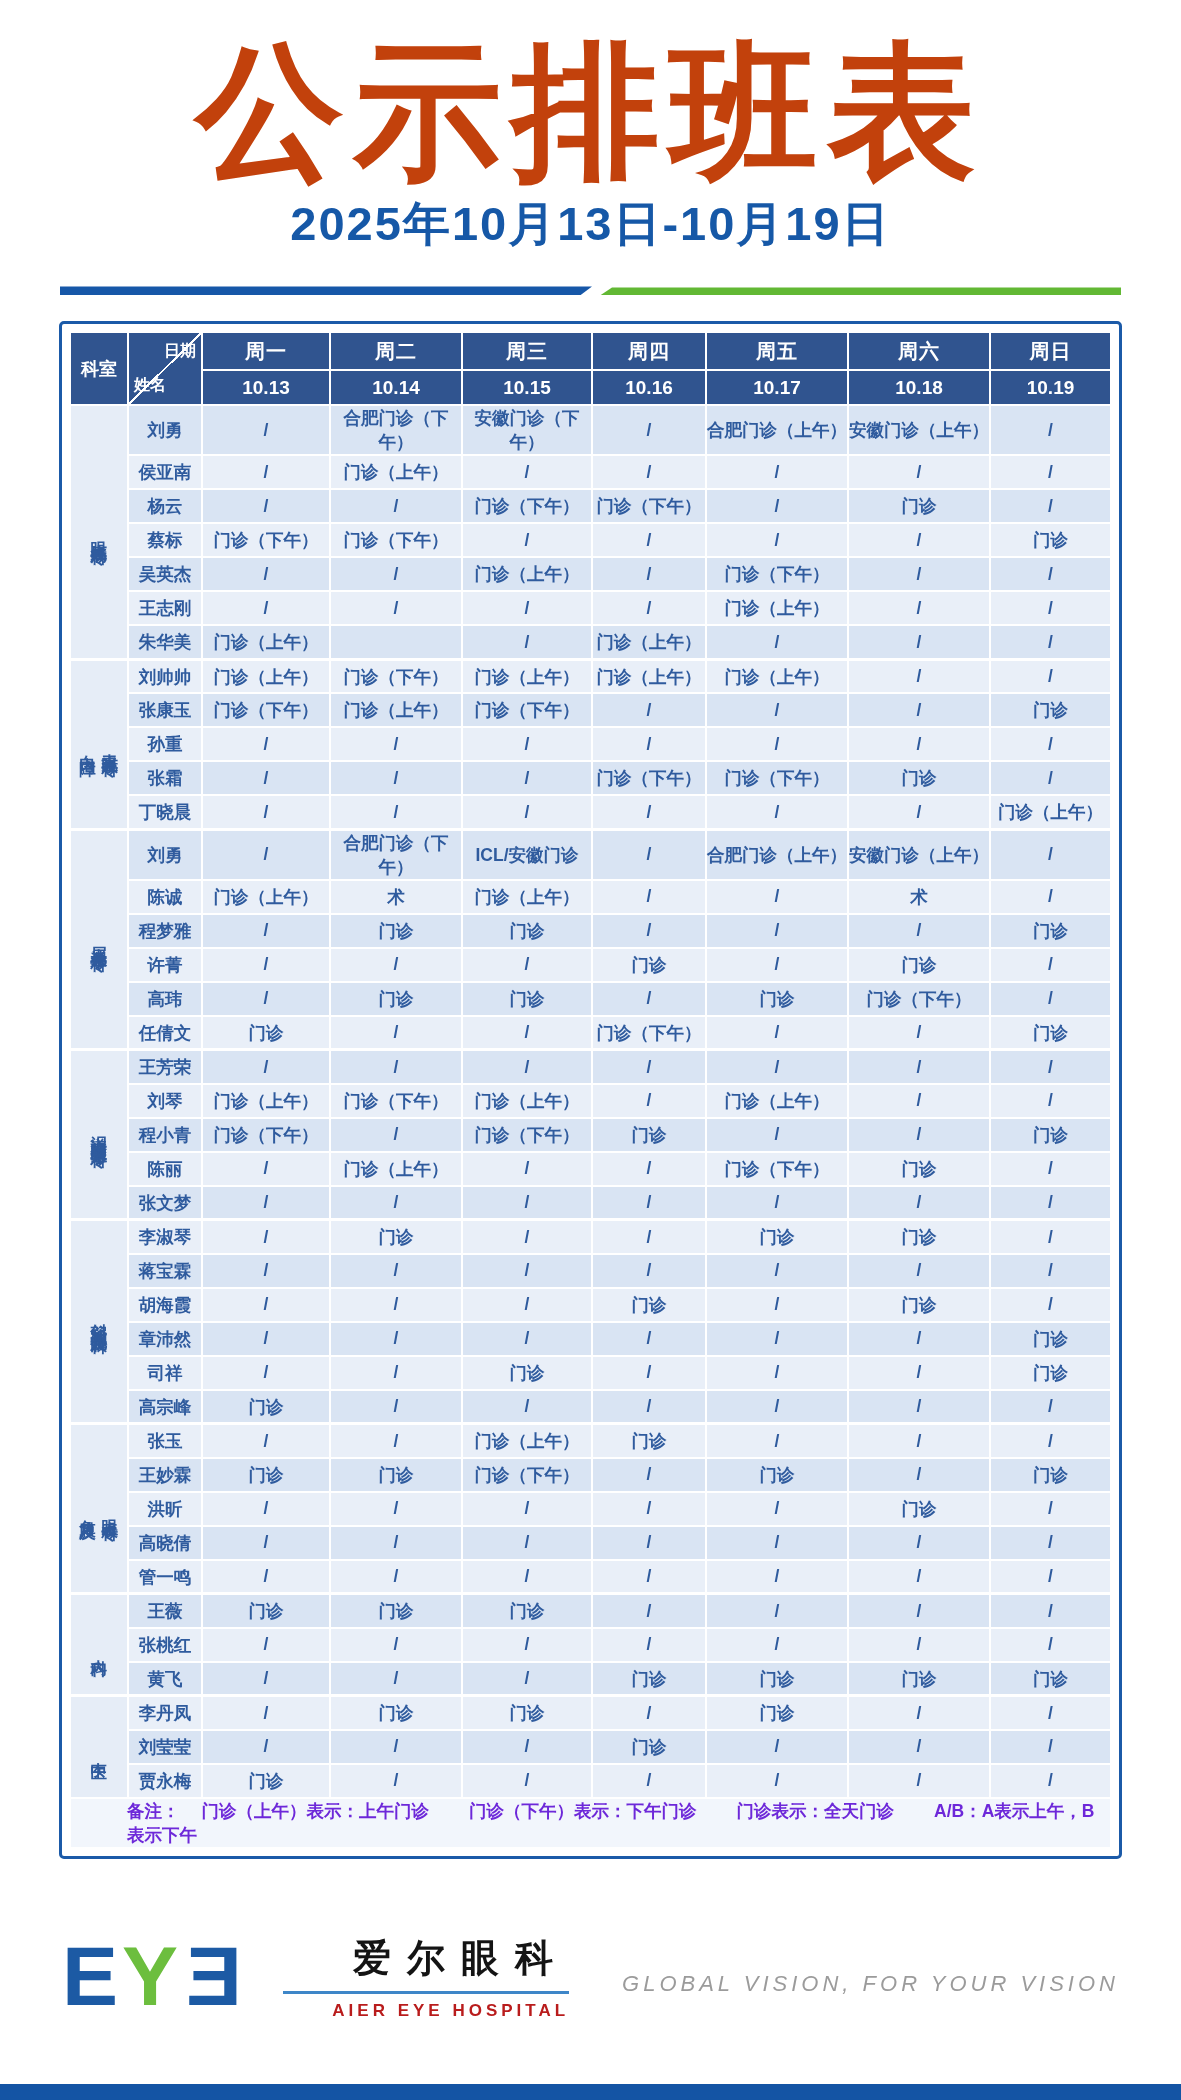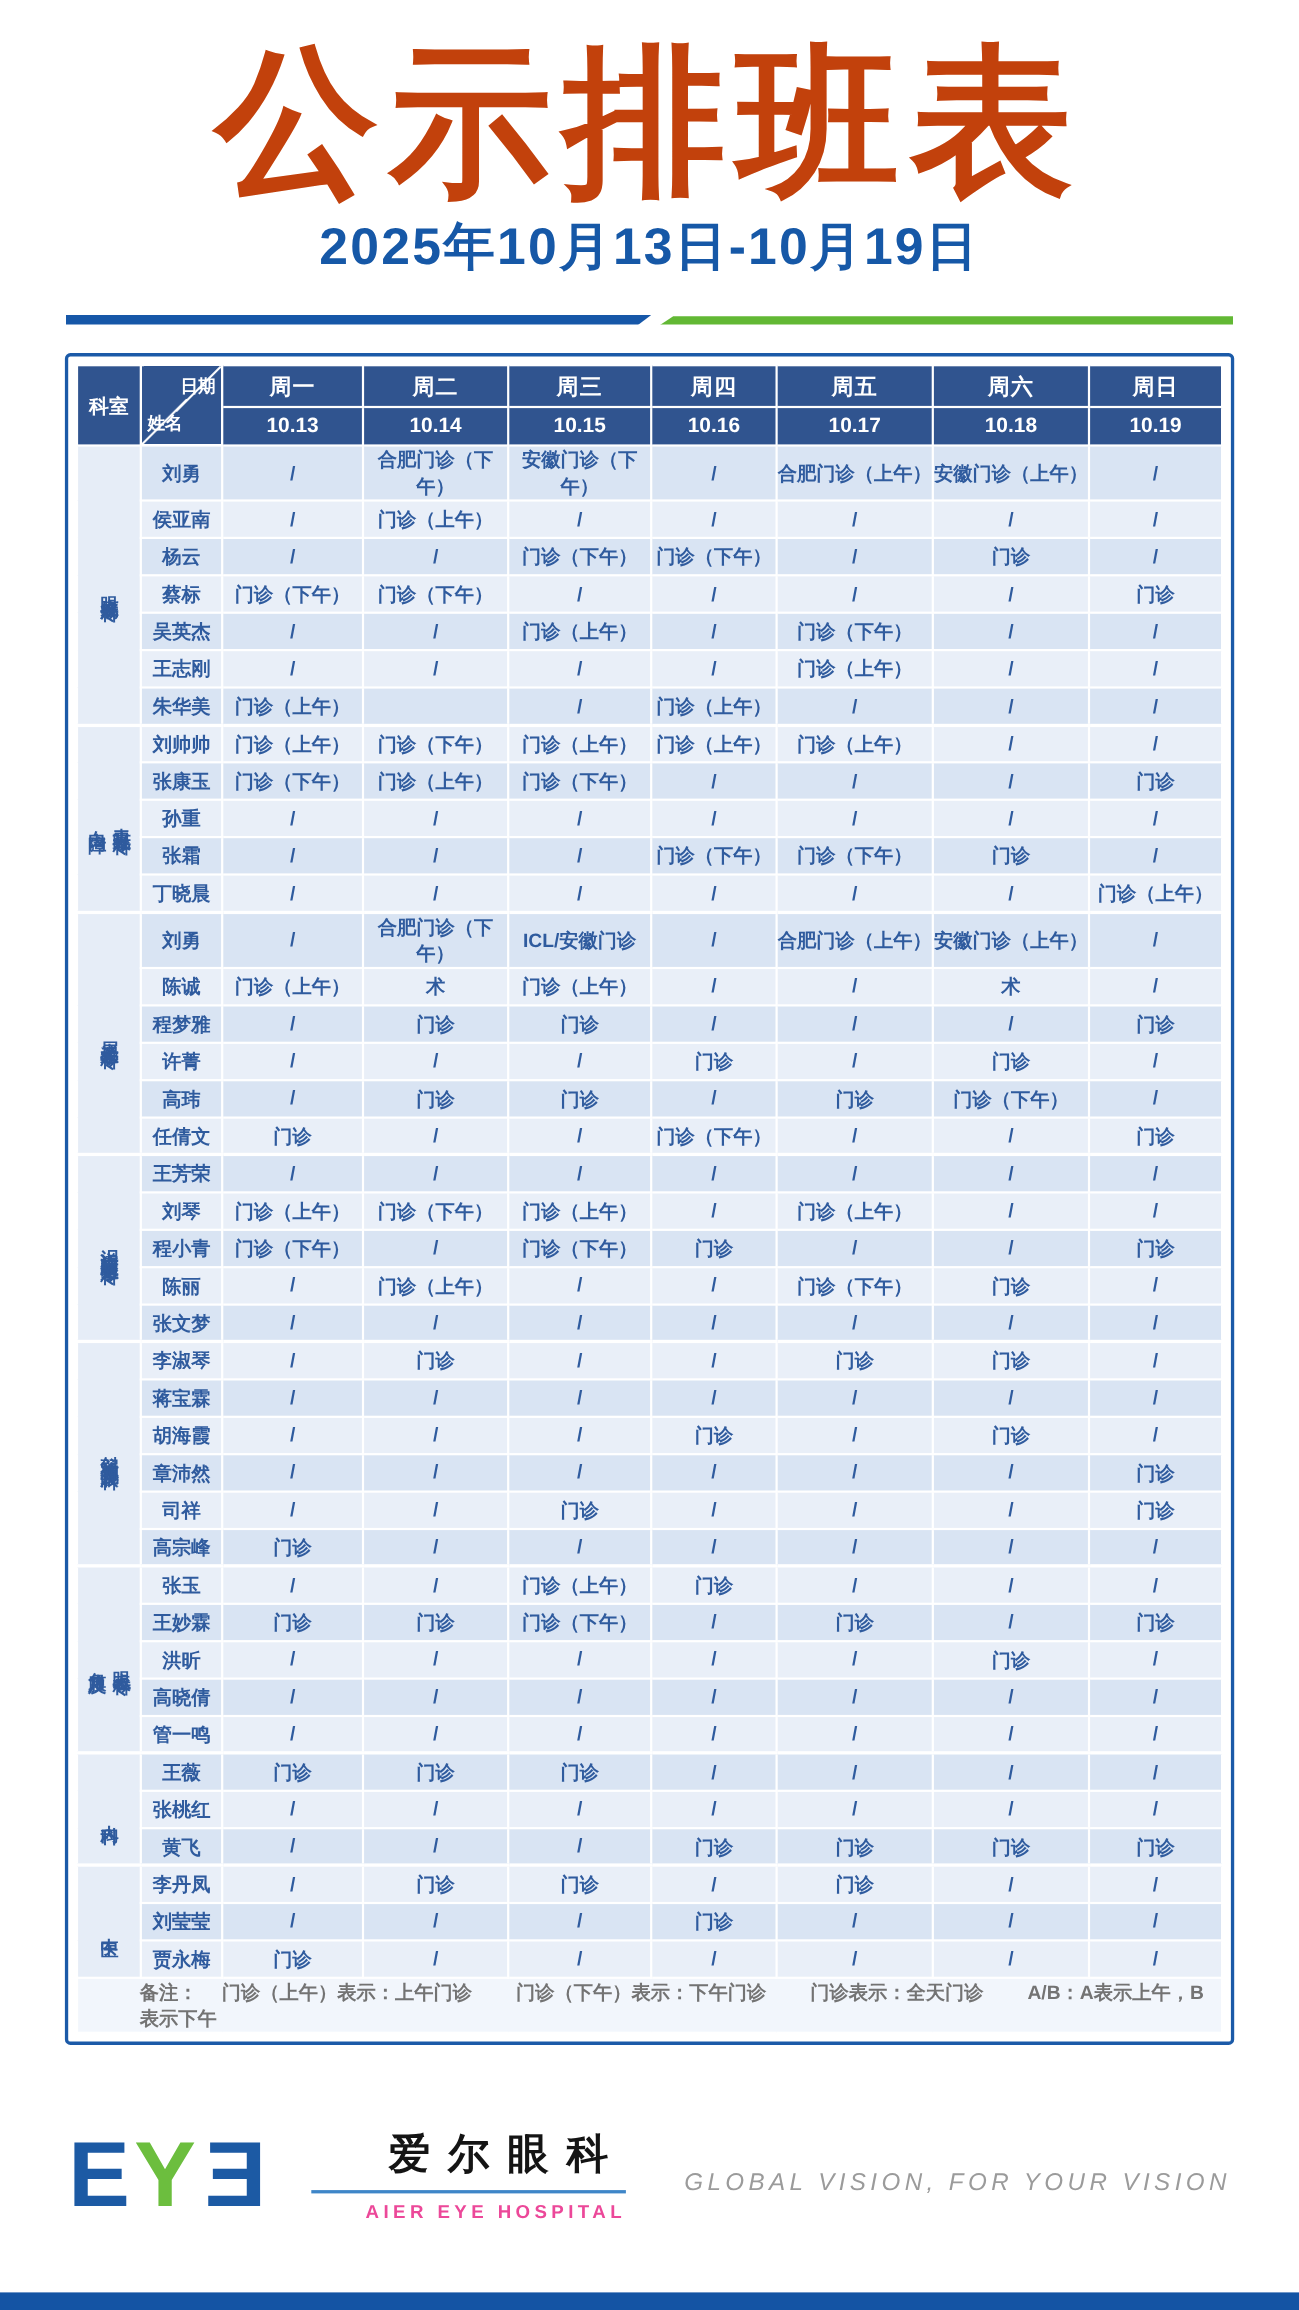--- a/index.html
+++ b/index.html
@@ -47,7 +47,7 @@
   tr.group-first td { border-top:3px solid #fff; }
 
   tfoot td { background:#F2F6FC; height:44px; text-align:left; padding-left:56px;
-             font-size:17.5px; font-weight:bold; color:#737373; }
+             font-size:17.5px; font-weight:bold; color:#6d28d9; }
   .note-label { margin-right:22px; }
   .note-item  { margin-right:40px; }
 

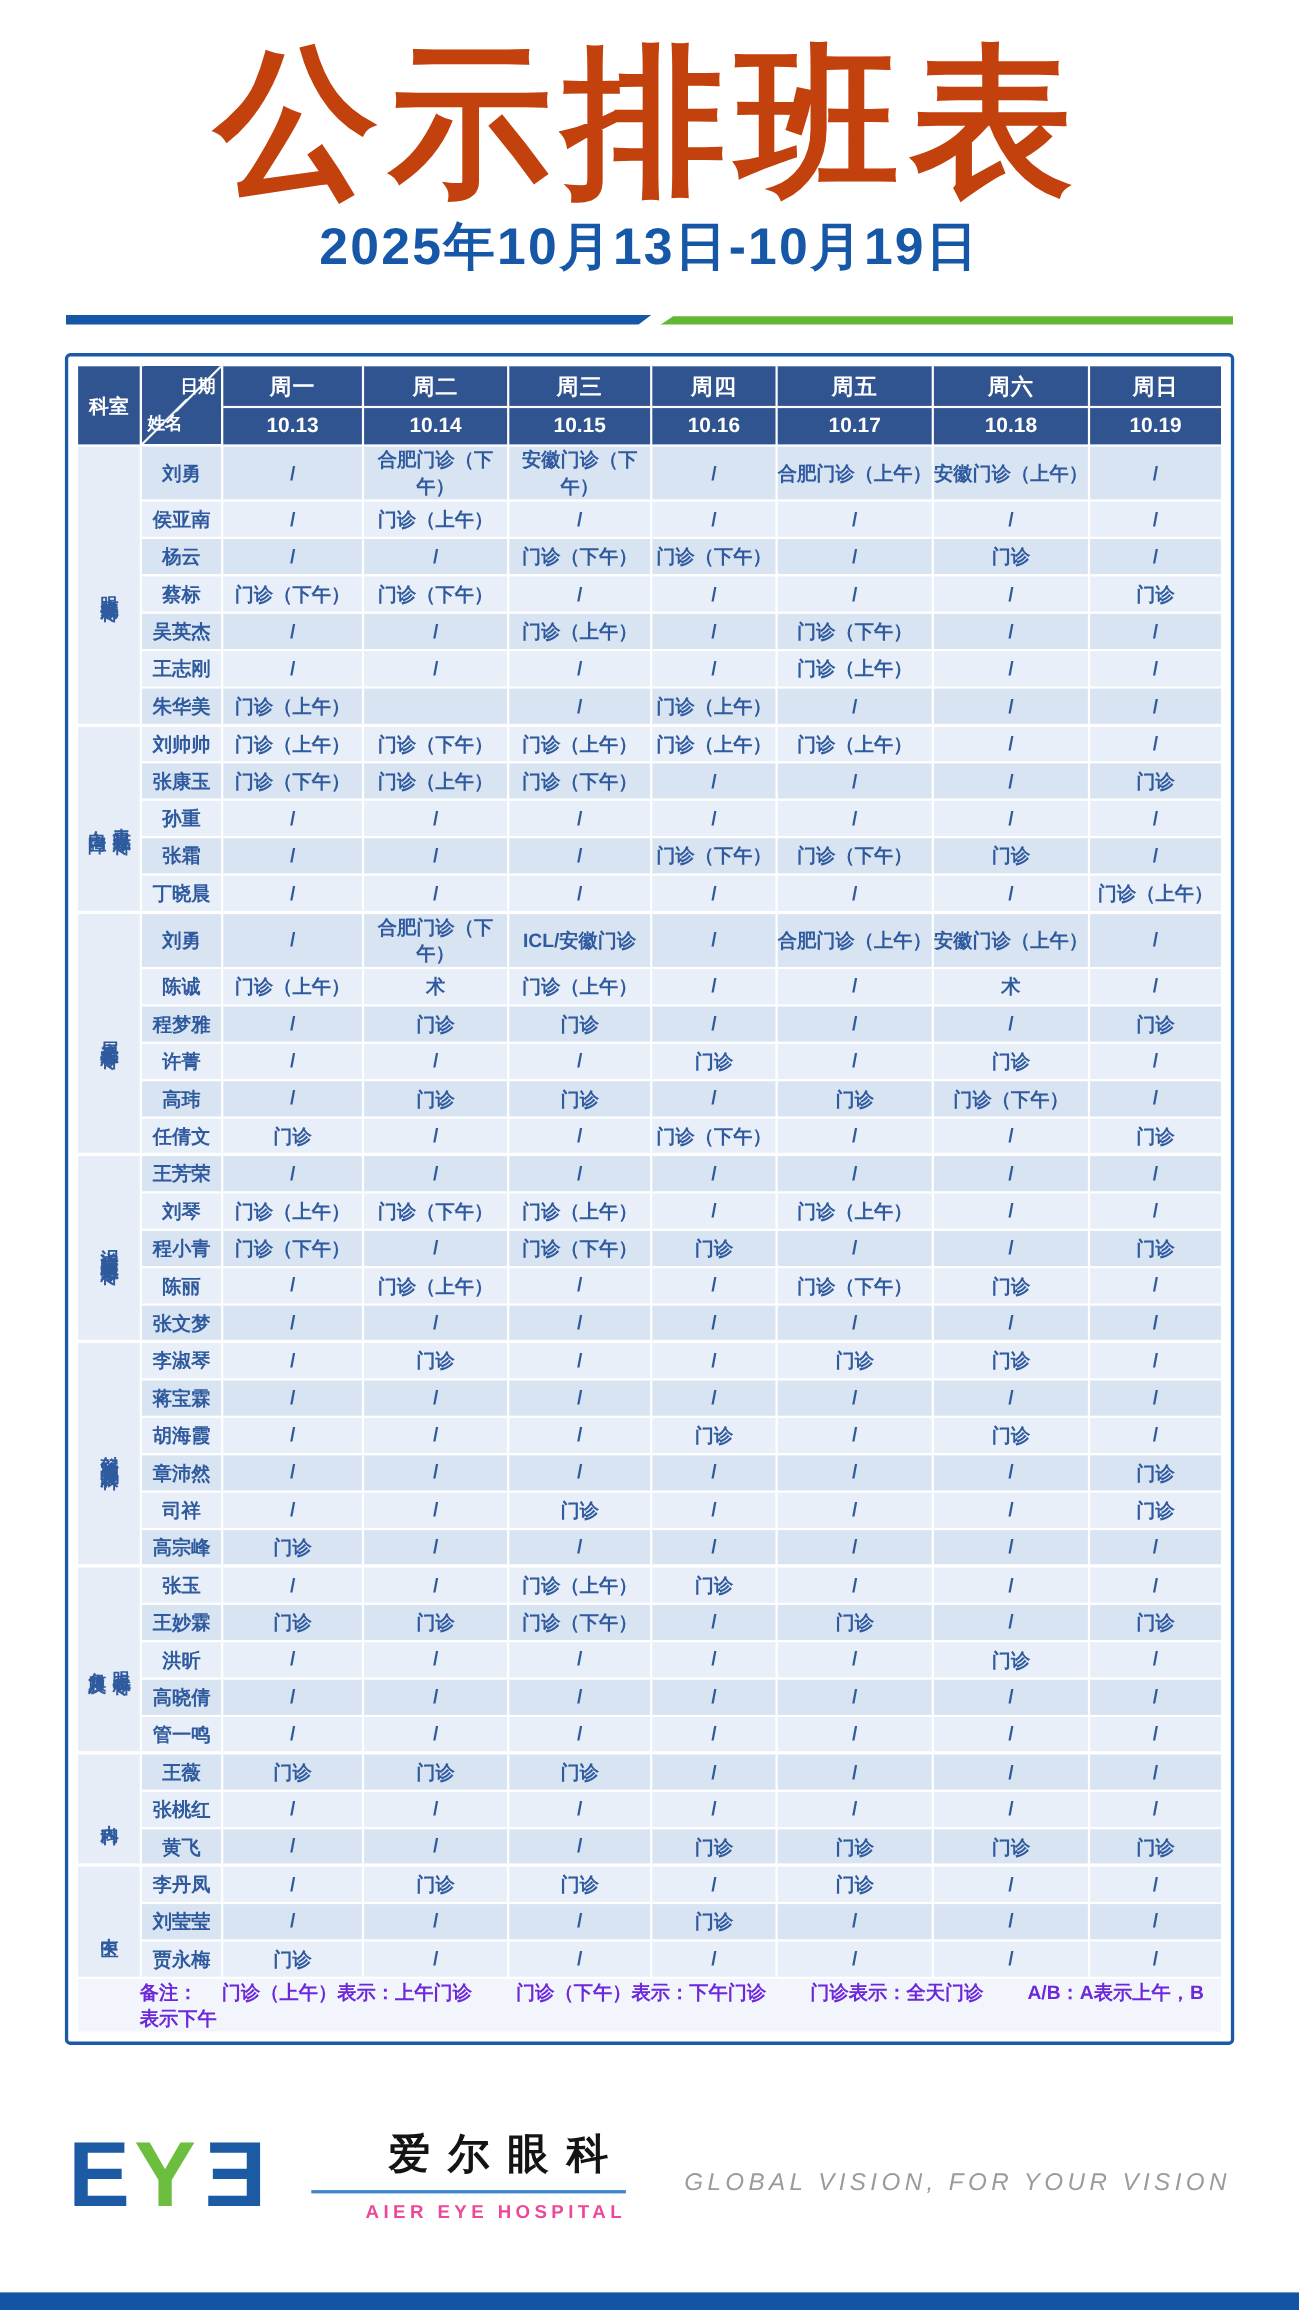--- a/index.html
+++ b/index.html
@@ -62,7 +62,7 @@
   .brand { margin-left:41px;text-align:right; }
   .brand-cn { font-size:38px; font-weight:bold; color:#141414; letter-spacing:16px; }
   .brand-rule { height:3px; background:#3E86C8; margin:7px 0 7px; width:286px; }
-  .brand-en { font-size:17px; font-weight:bold; color:#ec4899; letter-spacing:4px; }
+  .brand-en { font-size:17px; font-weight:bold; color:#b91c1c; letter-spacing:4px; }
   .slogan { text-align:right; }
   .slogan-cn { font-size:33px; font-weight:bold; color:#7E7E7E; letter-spacing:4px; }
   .slogan-en { font-size:22px; font-style:italic; color:#9B9B9B; letter-spacing:4px;

